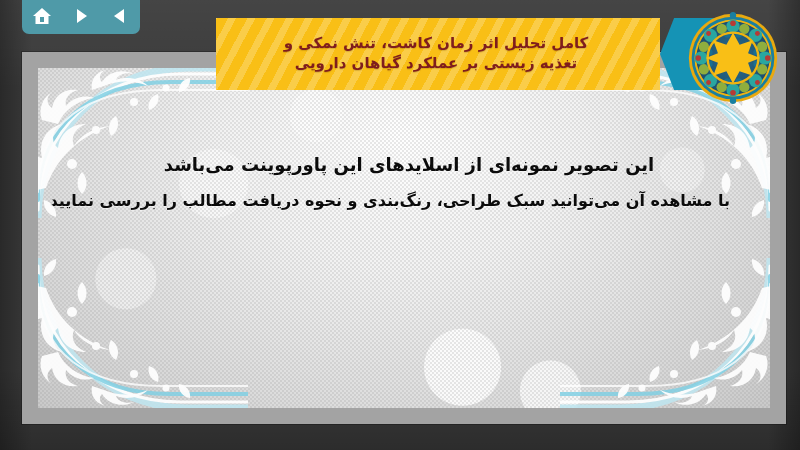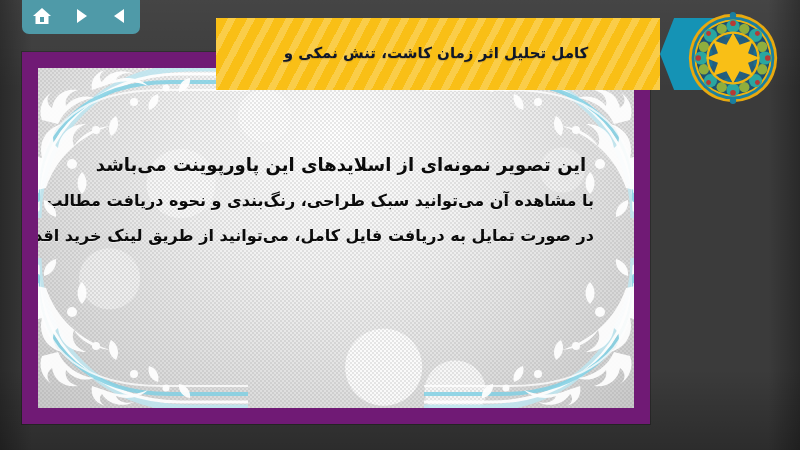--- a/index.html
+++ b/index.html
@@ -153,7 +153,7 @@
   }
   .title-text {
     position: relative;
-    color: #0f172a;
+    color: #7f1d1d;
     font-weight: bold;
     font-size: 15px;
     line-height: 1.32;

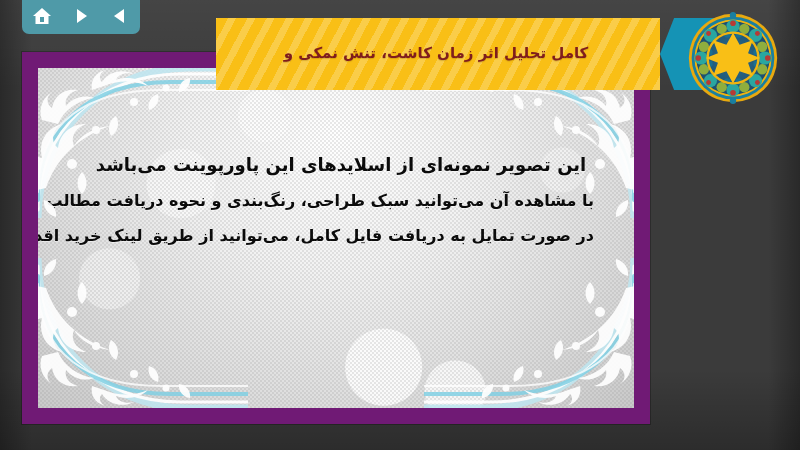--- a/index.html
+++ b/index.html
@@ -321,6 +321,7 @@
     <div class="title-band">
       <div class="title-text">
         <div>کامل تحلیل اثر زمان کاشت، تنش نمکی و</div>
+        <div>تغذیه زیستی بر عملکرد گیاهان دارویی</div>
       </div>
     </div>
   </div>

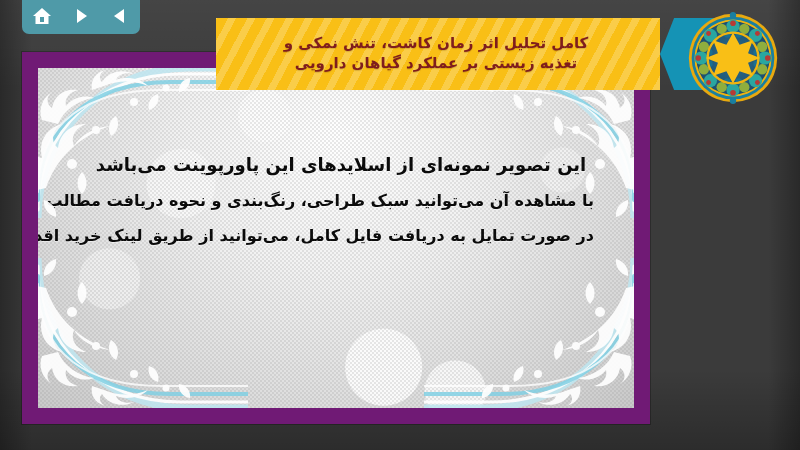--- a/index.html
+++ b/index.html
@@ -41,9 +41,9 @@
     position: absolute;
     left: 22px;
     top: 52px;
-    width: 628px;
+    width: 764px;
     height: 372px;
-    background: #701a75;
+    background: #a3a3a3;
     box-shadow: 0 0 0 1px rgba(0,0,0,.25);
   }
 

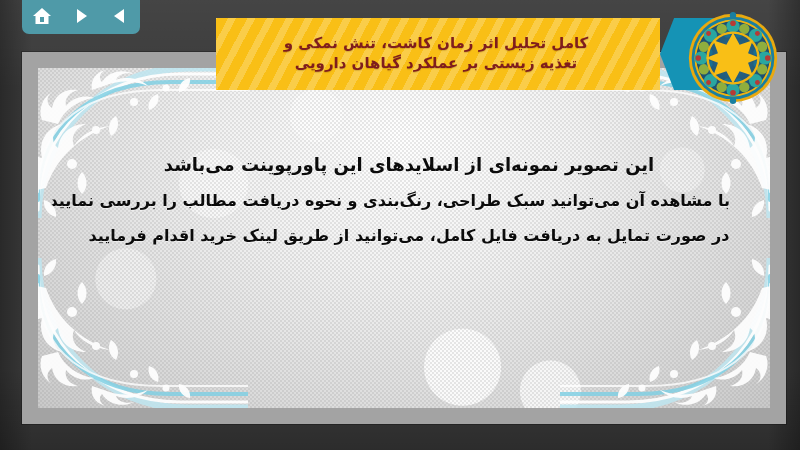--- a/index.html
+++ b/index.html
@@ -213,7 +213,6 @@
       <div class="body-text">
         <div class="body-line l1">این تصویر نمونه‌ای از اسلایدهای این پاورپوینت می‌باشد</div>
         <div class="body-line l2">با مشاهده آن می‌توانید سبک طراحی، رنگ‌بندی و نحوه دریافت مطالب را بررسی نمایید</div>
-        <div class="body-line l3">در صورت تمایل به دریافت فایل کامل، می‌توانید از طریق لینک خرید اقدام فرمایید</div>
       </div>
 
     </div>

